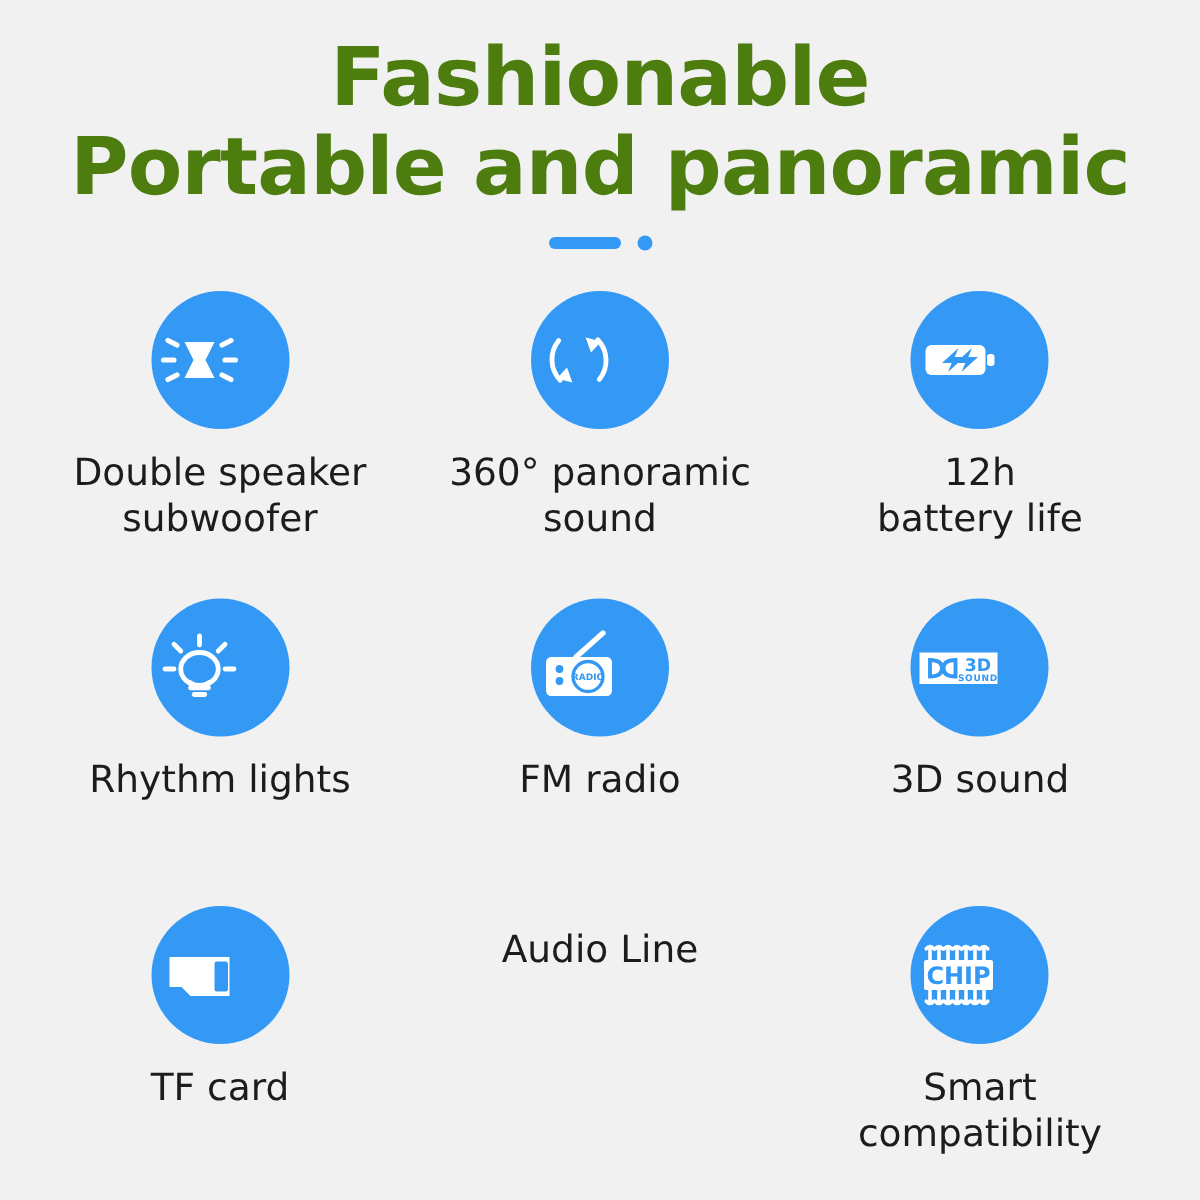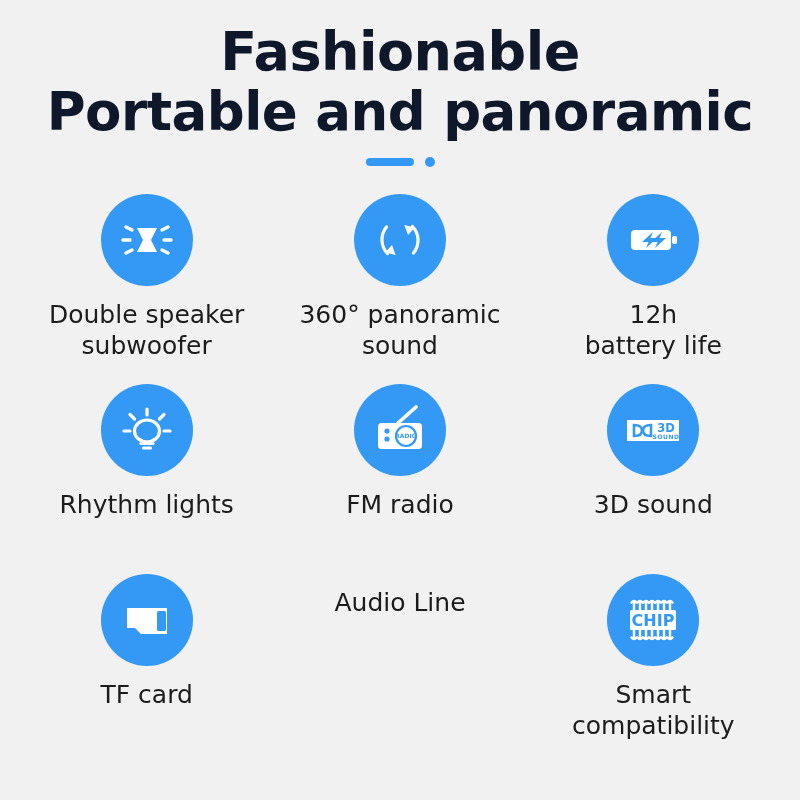--- a/index.html
+++ b/index.html
@@ -37,7 +37,7 @@
     font-size: 54px;
     line-height: 60px;
     letter-spacing: -0.5px;
-    color: #0f172a;
+    color: #4d7c0f;
     white-space: nowrap;
   }
   .heading-line-2 {

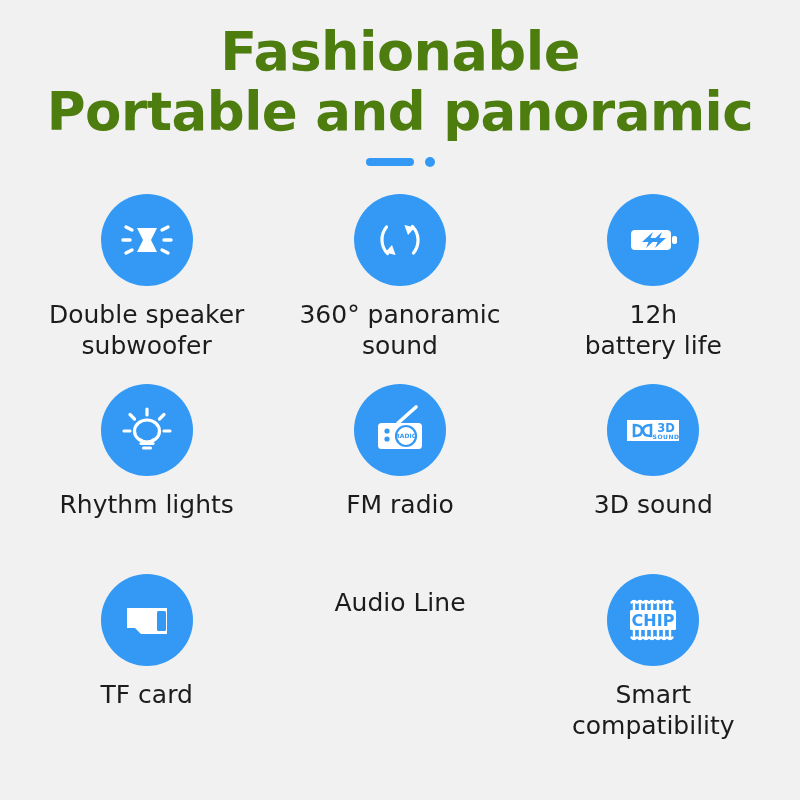--- a/index.html
+++ b/index.html
@@ -72,7 +72,7 @@
     width: 760px;
     display: grid;
     grid-template-columns: repeat(3, 1fr);
-    row-gap: 0px;
+    row-gap: 15px;
   }
   .cell {
     display: flex;

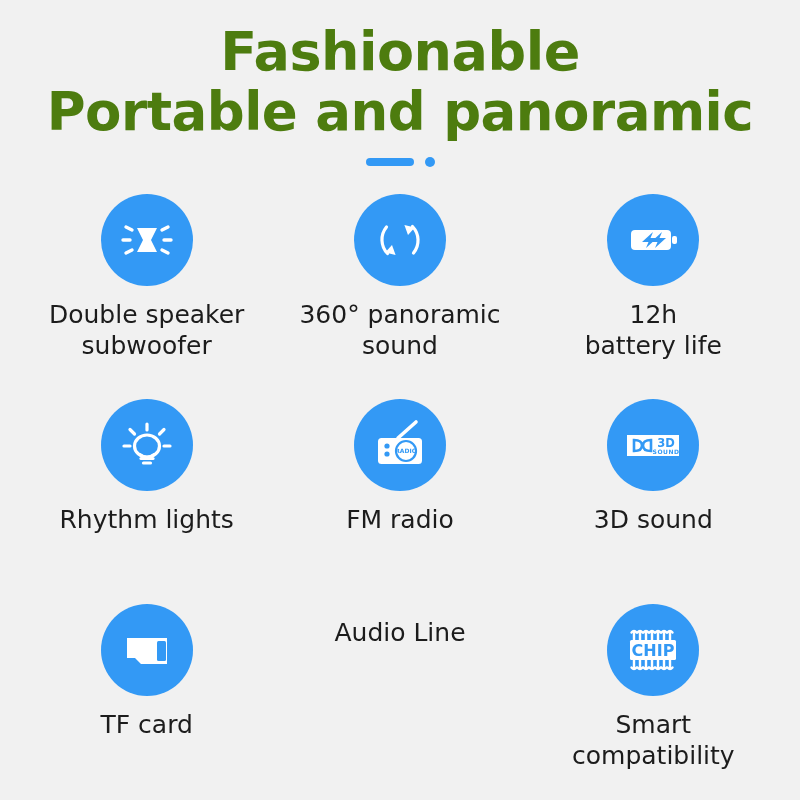--- a/index.html
+++ b/index.html
@@ -87,7 +87,6 @@
     background: #3399f5;
     display: flex;
     align-items: center;
-    justify-content: center;
     flex: 0 0 auto;
     text-decoration: underline;
   }

